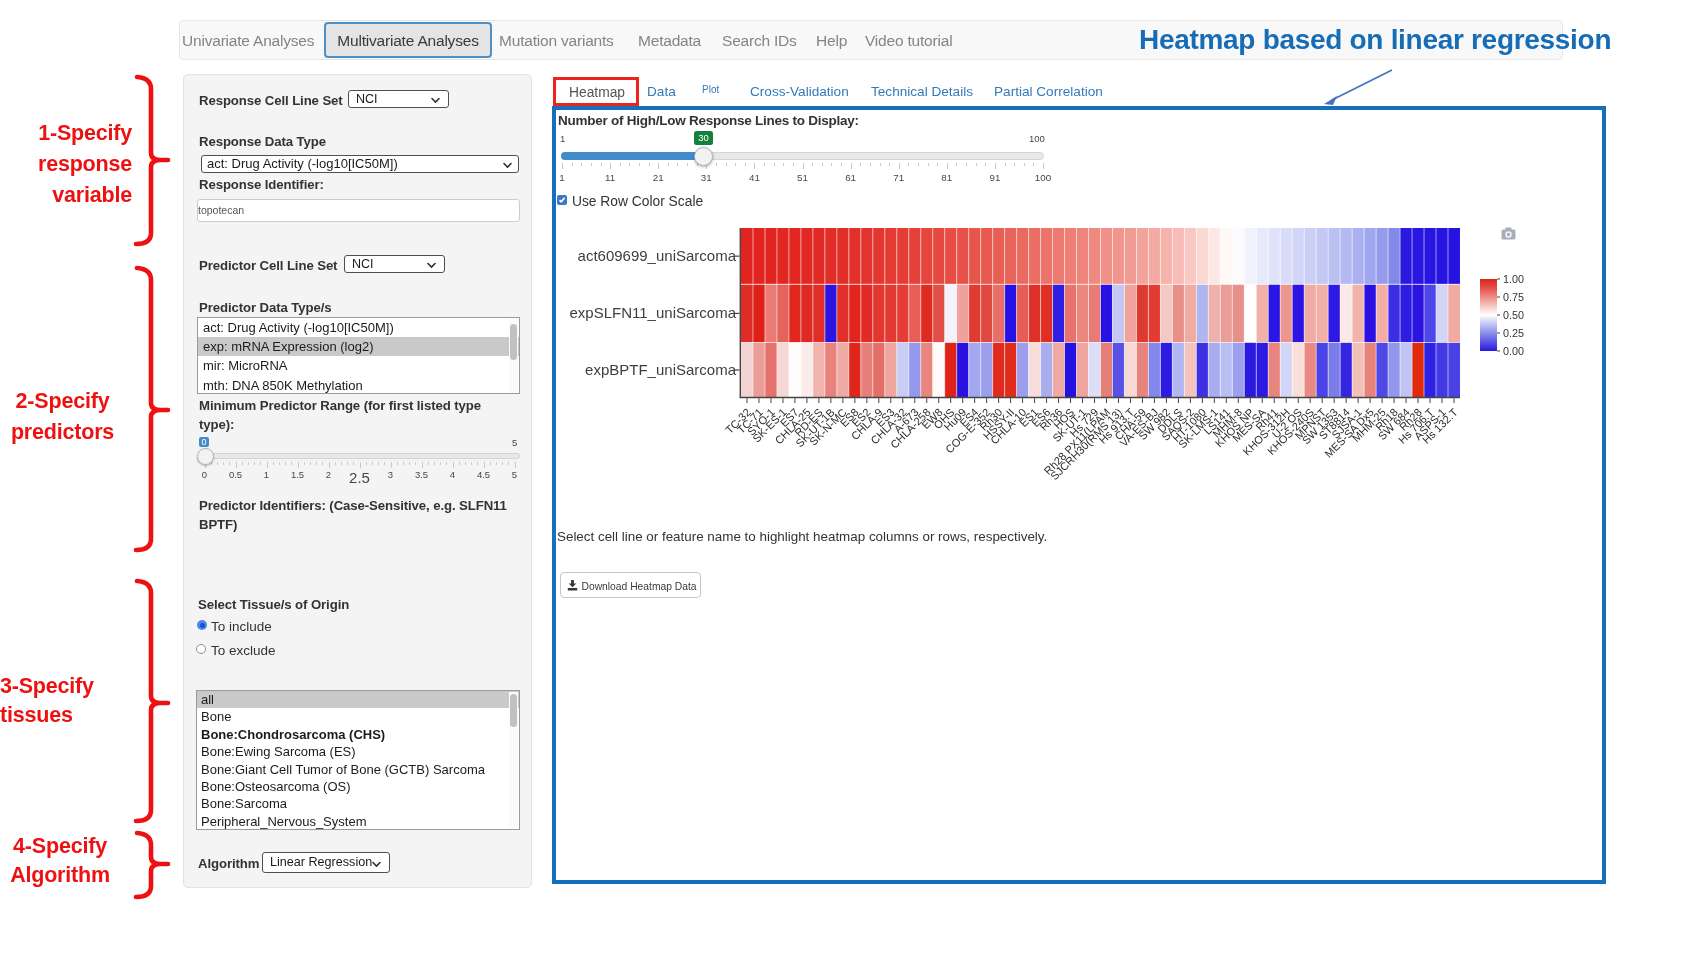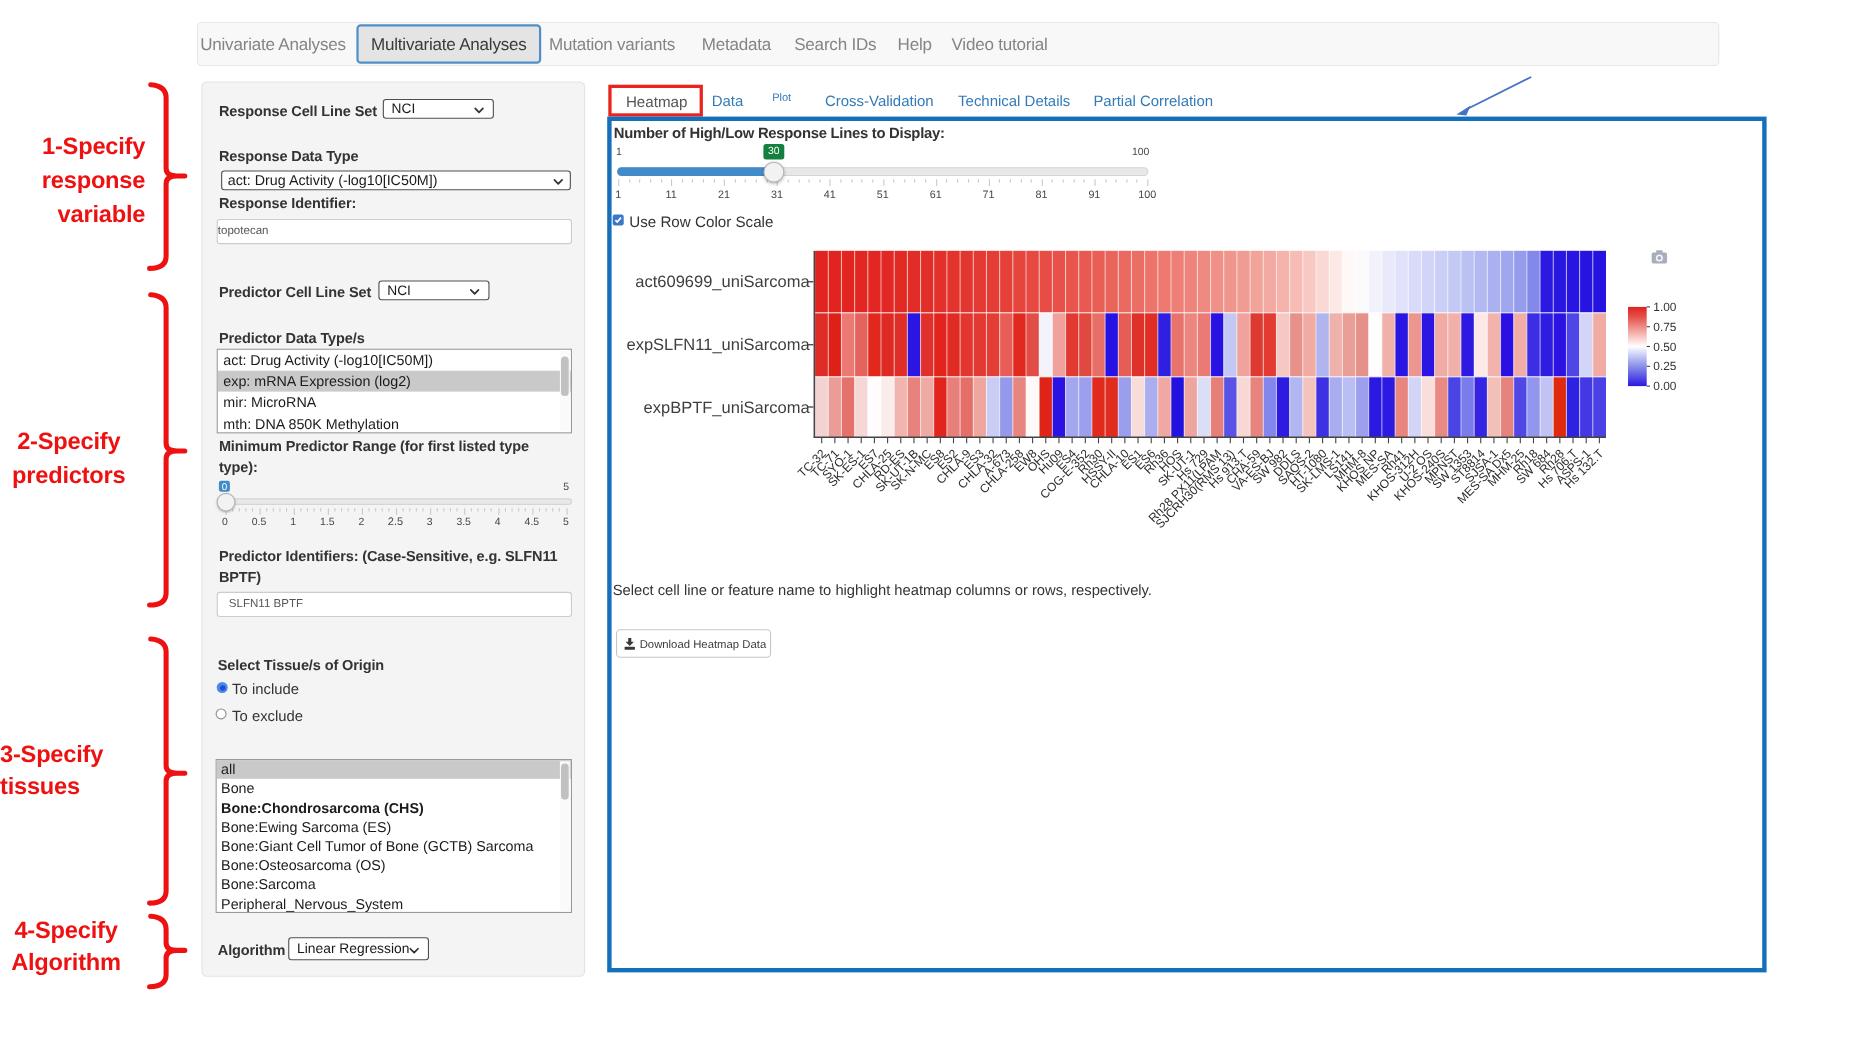--- a/index.html
+++ b/index.html
@@ -24,6 +24,7 @@
   <div class="nav-item" style="left:685px;">Video tutorial</div>
 </div>
 
+<div class="abs" style="left:1139px;top:24px;font-size:28px;font-weight:bold;color:#176cb6;letter-spacing:-0.3px;">Heatmap based on linear regression</div>
 <svg width="120" height="60" viewBox="0 0 120 60" style="position:absolute;left:1310px;top:62px;">
 <line x1="82" y1="8" x2="22" y2="38" stroke="#4472c4" stroke-width="1.6"></line>
 <path d="M 14,42 L 27,34 L 23,43 Z" fill="#4472c4"></path>

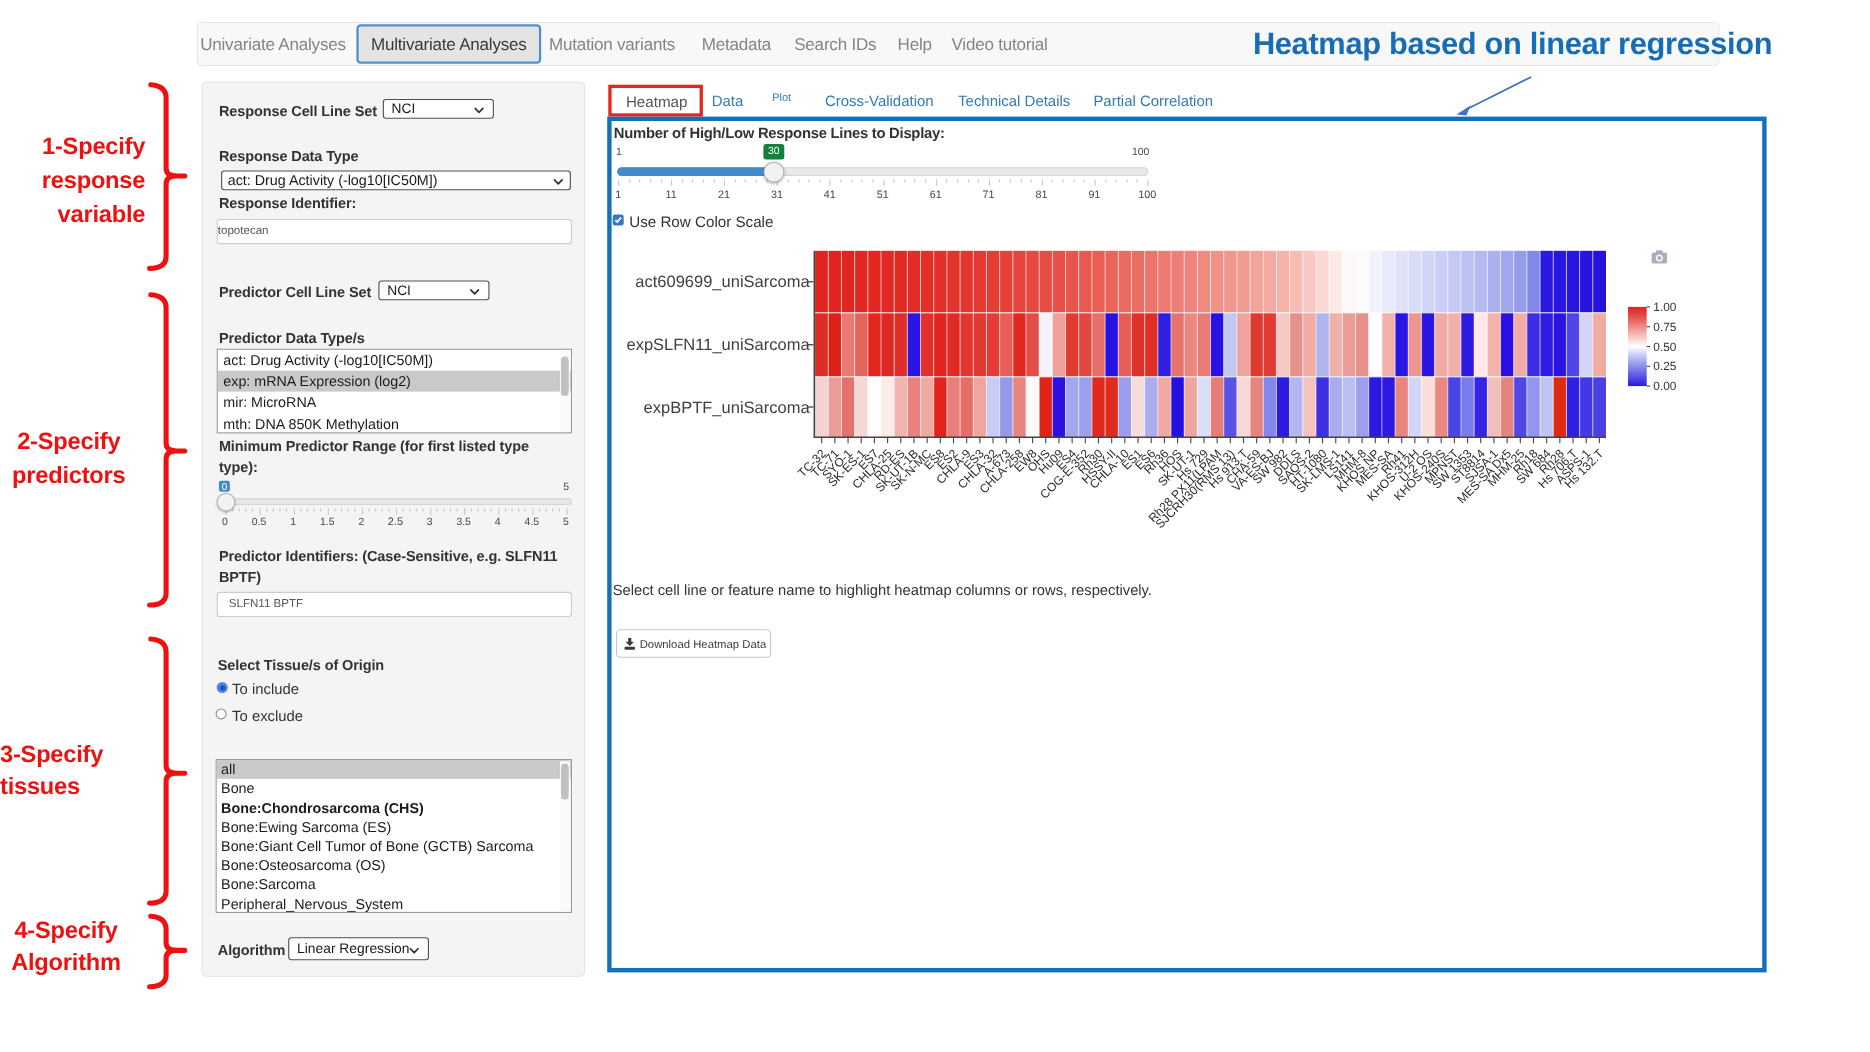--- a/index.html
+++ b/index.html
@@ -132,7 +132,7 @@
 <div style="position:absolute;left:246.5px;top:469px;width:40px;text-align:center;font-size:9.5px;color:#40484f;">1</div>
 <div style="position:absolute;left:277.5px;top:469px;width:40px;text-align:center;font-size:9.5px;color:#40484f;">1.5</div>
 <div style="position:absolute;left:308.5px;top:469px;width:40px;text-align:center;font-size:9.5px;color:#40484f;">2</div>
-<div style="position:absolute;left:339.5px;top:469px;width:40px;text-align:center;font-size:10px;color:#40484f;">2.5</div>
+<div style="position:absolute;left:339.5px;top:469px;width:40px;text-align:center;font-size:15px;color:#40484f;">2.5</div>
 <div style="position:absolute;left:370.5px;top:469px;width:40px;text-align:center;font-size:9.5px;color:#40484f;">3</div>
 <div style="position:absolute;left:401.5px;top:469px;width:40px;text-align:center;font-size:9.5px;color:#40484f;">3.5</div>
 <div style="position:absolute;left:432.5px;top:469px;width:40px;text-align:center;font-size:9.5px;color:#40484f;">4</div>

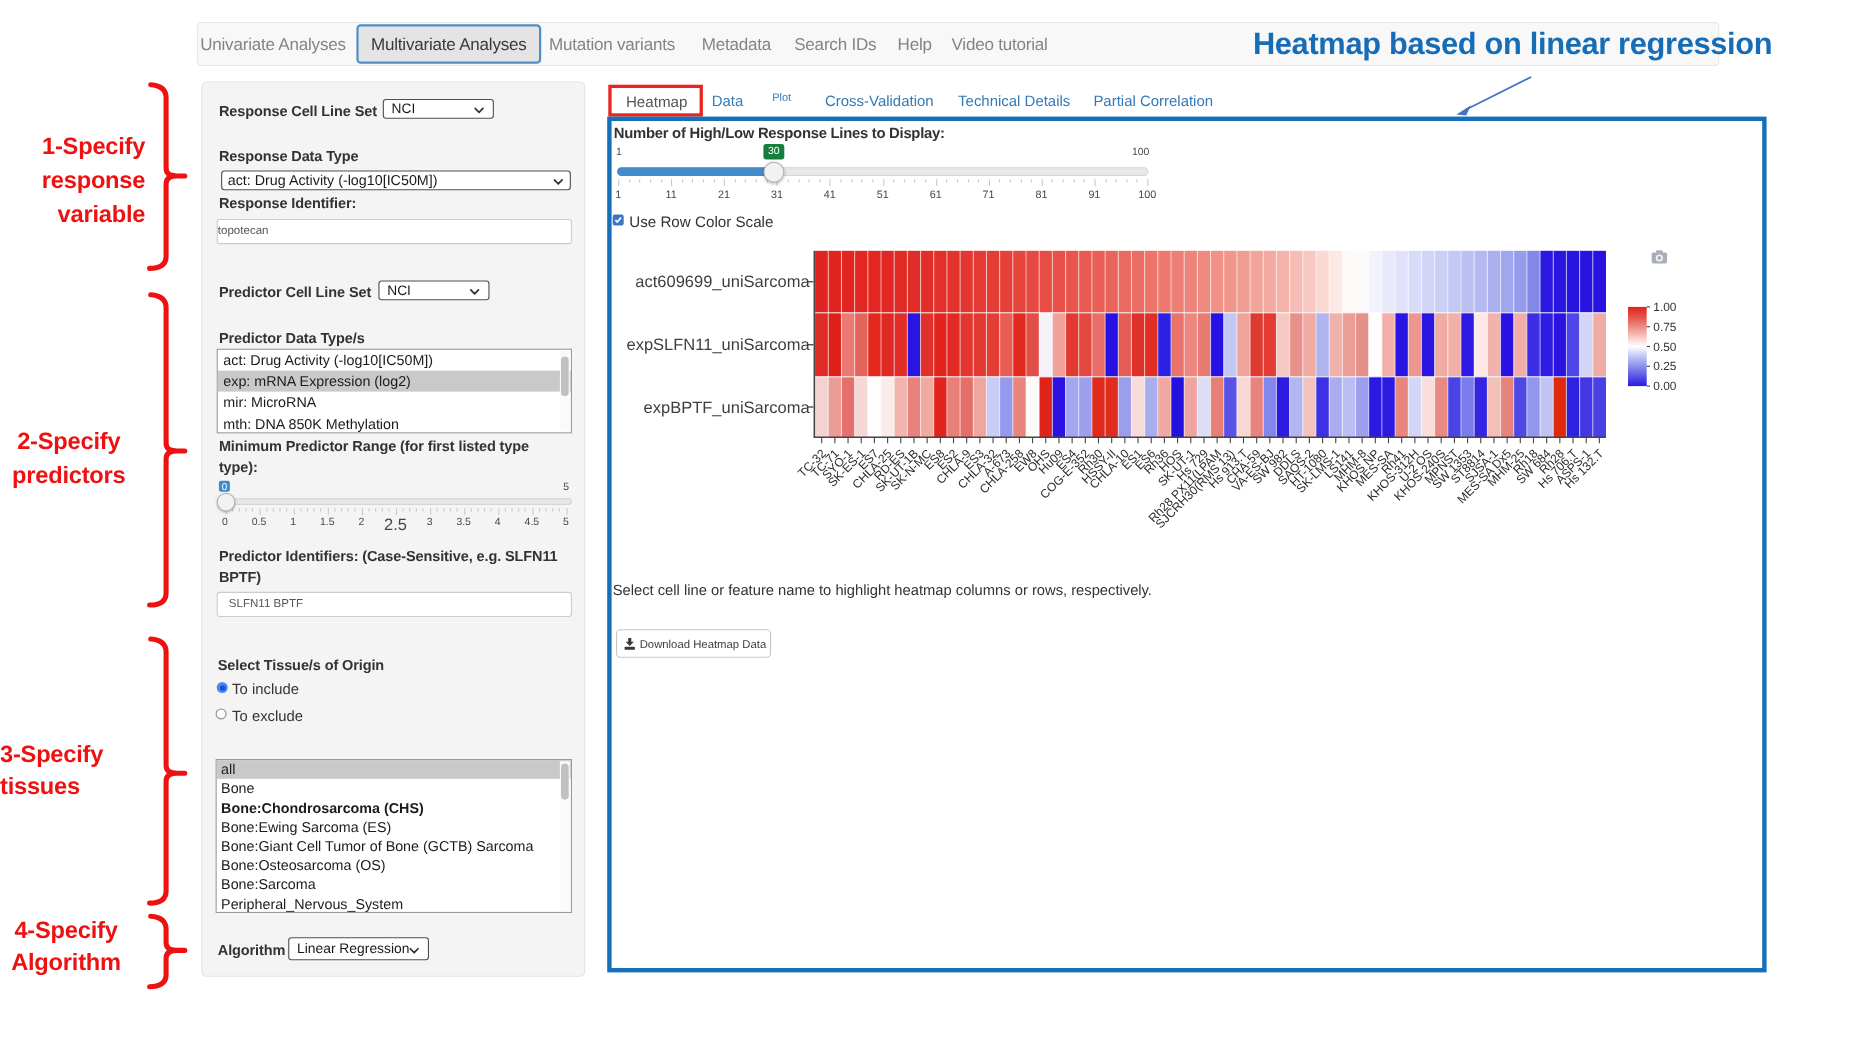--- a/index.html
+++ b/index.html
@@ -141,7 +141,6 @@
 <div class="abs" style="left:197px;top:448px;width:17px;height:17px;border-radius:50%;background:#f2f2f2;border:1px solid #b5b5b5;box-shadow:0 1px 2px rgba(0,0,0,0.25);"></div>
 <div class="abs lab" style="left:199px;top:498px;">Predictor Identifiers: (Case-Sensitive, e.g. SLFN11</div>
 <div class="abs lab" style="left:199px;top:517px;">BPTF)</div>
-<div class="inp" style="left:197px;top:538px;width:323px;height:23px;font-size:10.5px;line-height:21px;padding-left:10px;">SLFN11 BPTF</div>
 
 <div class="abs lab" style="left:198px;top:597px;">Select Tissue/s of Origin</div>
 <div class="abs" style="left:197px;top:620px;width:10px;height:10px;border-radius:50%;background:#4f87e8;"></div>

